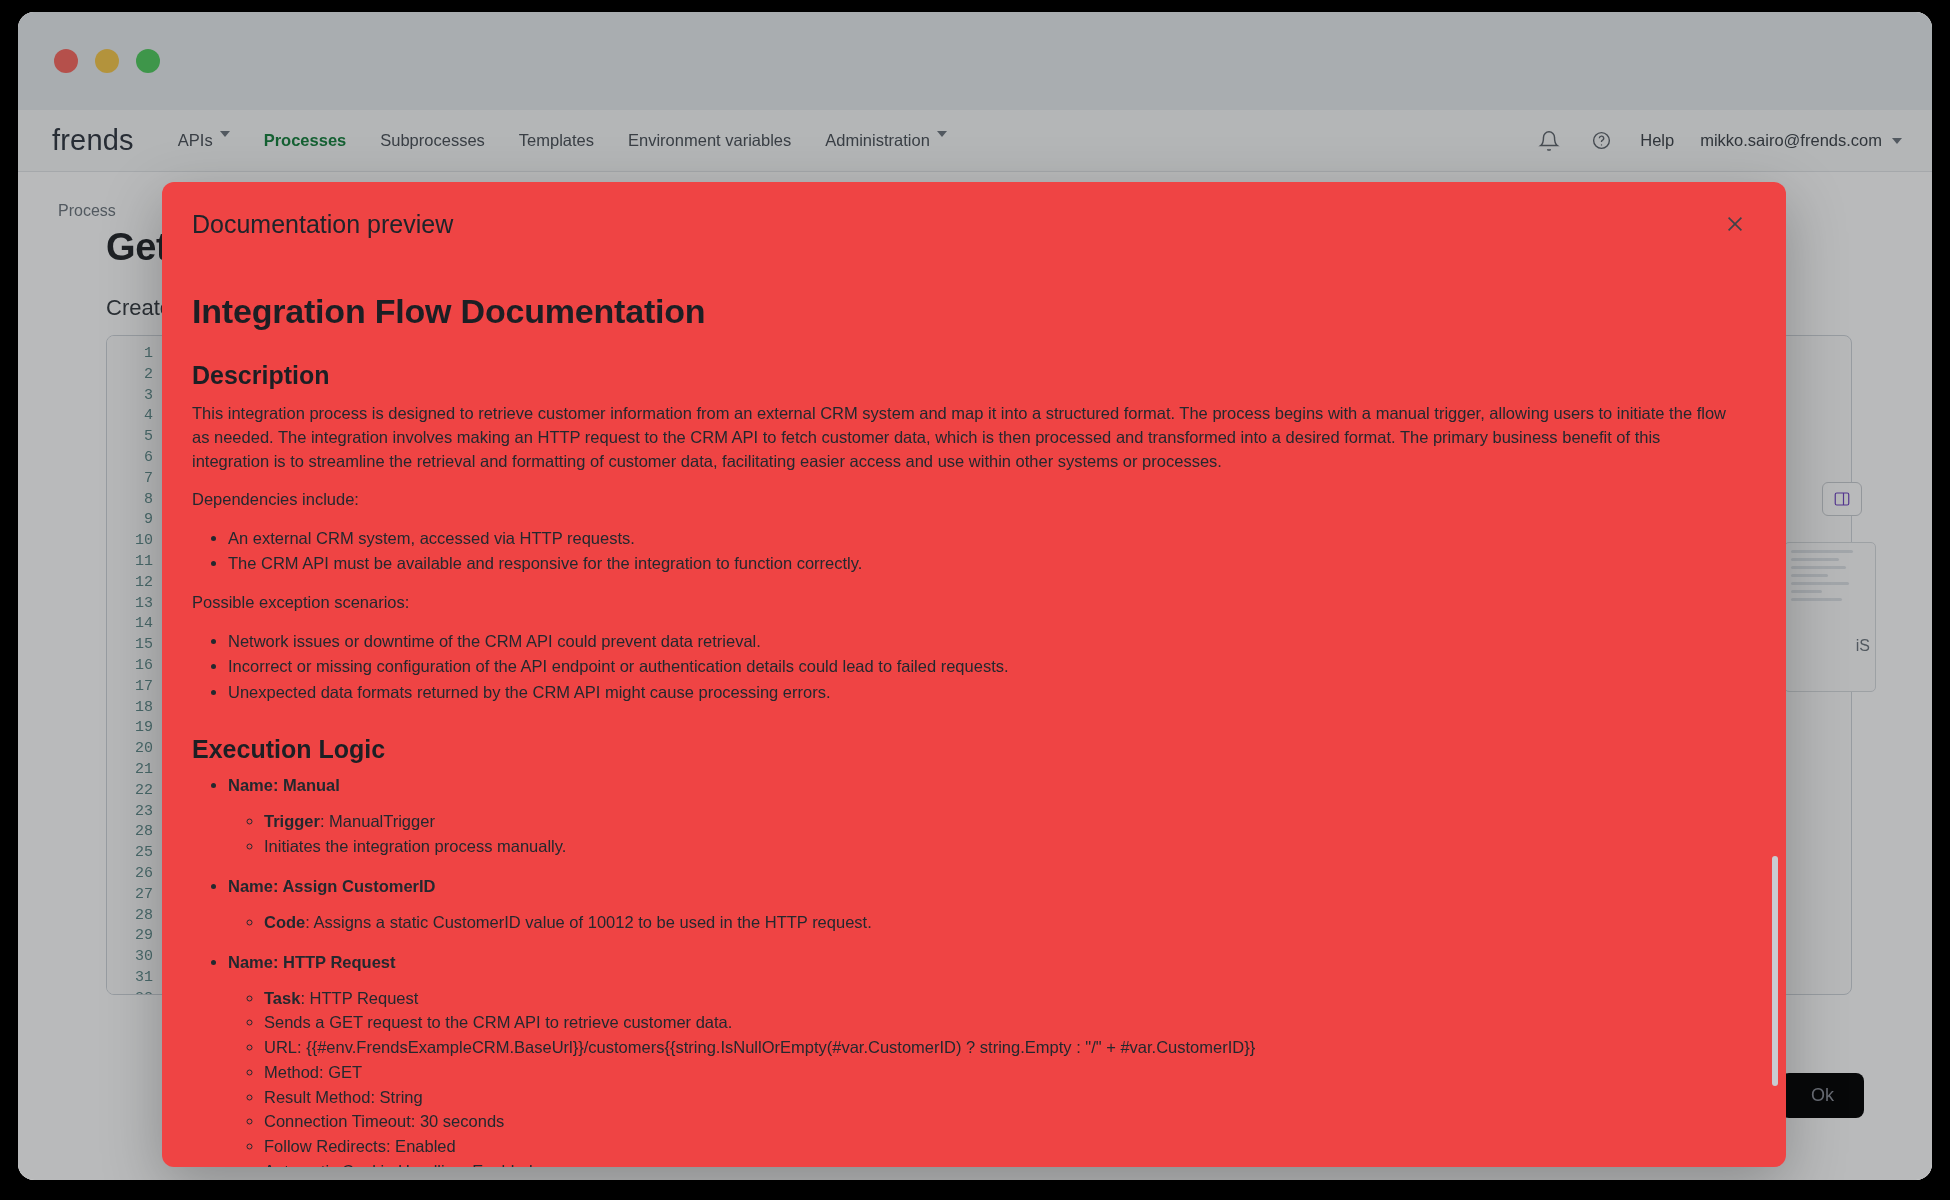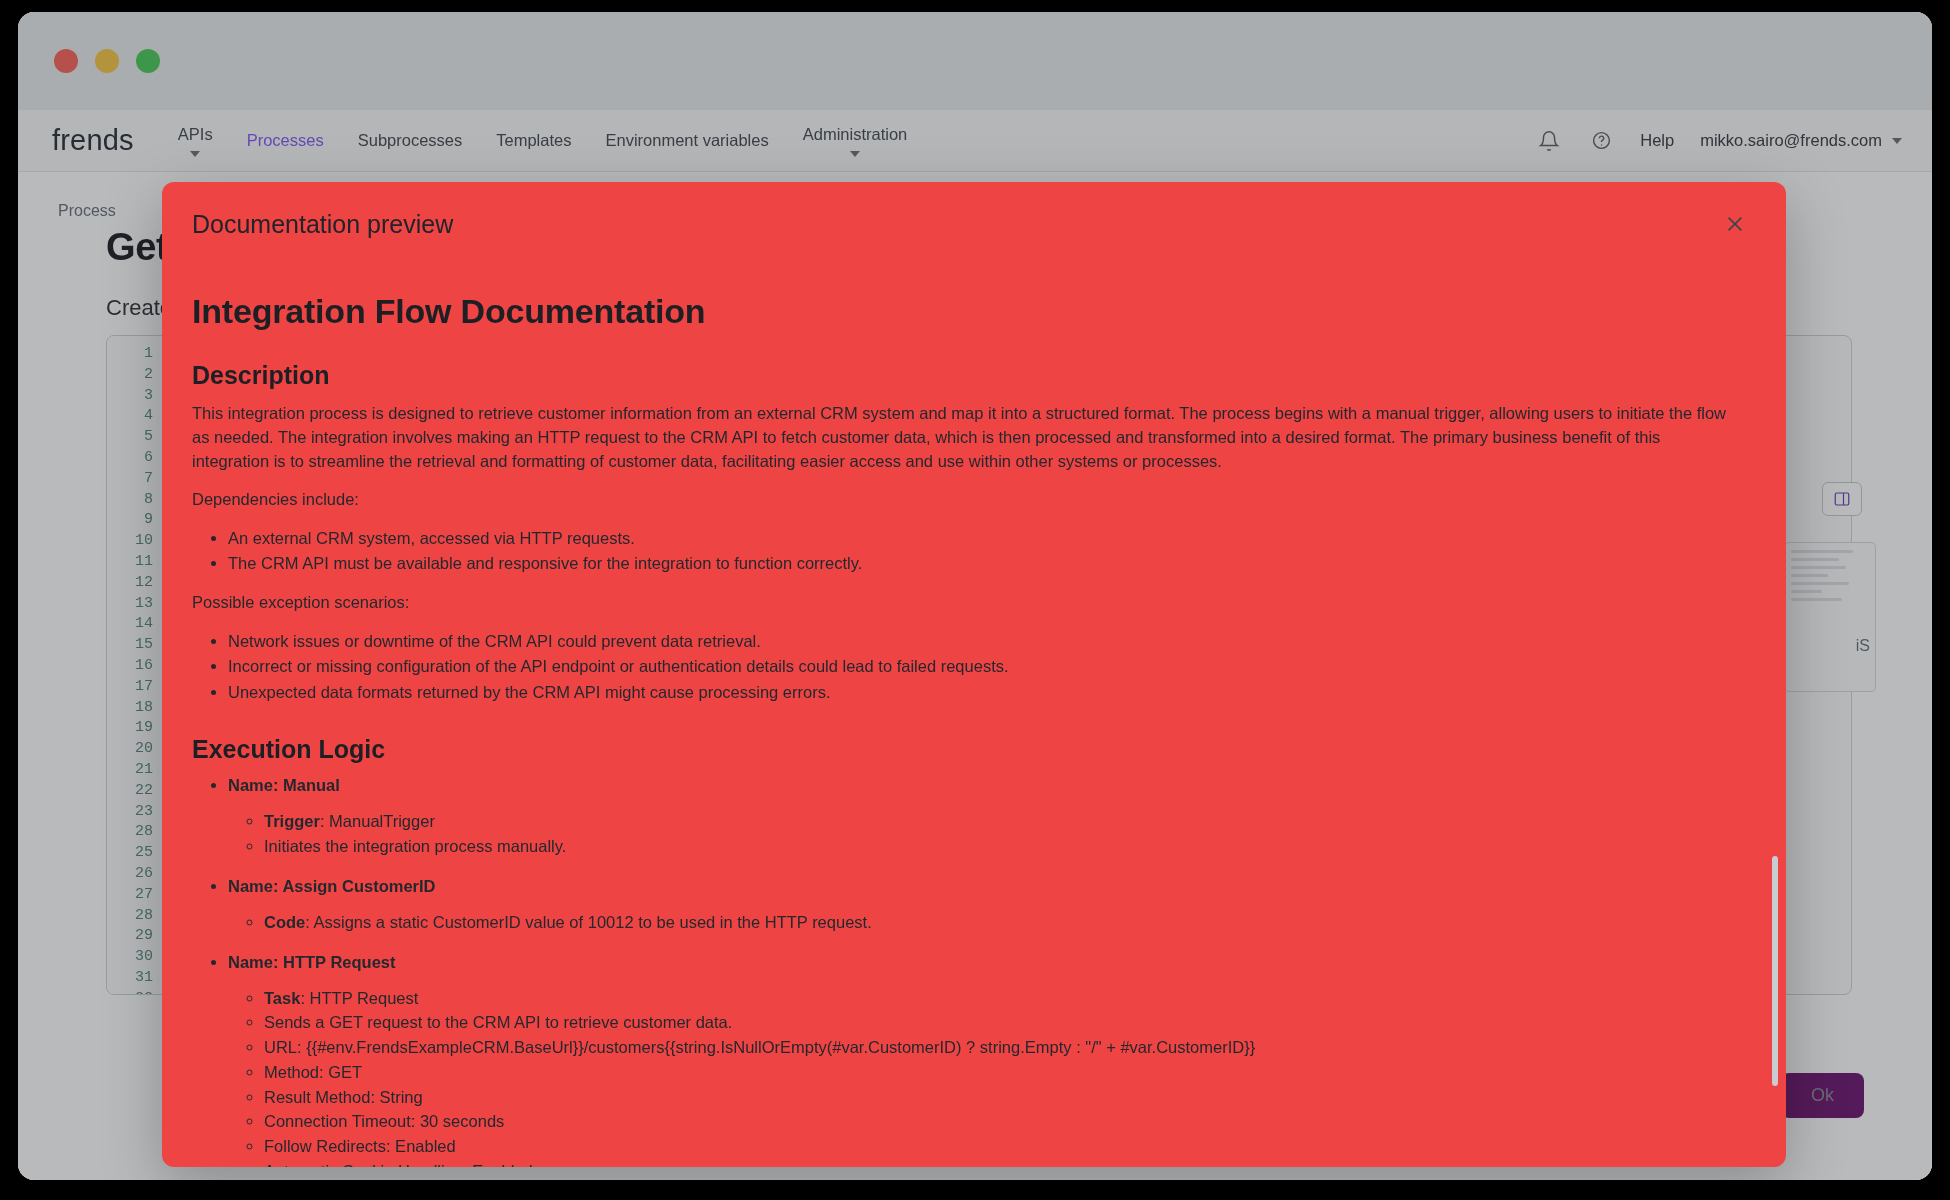--- a/index.html
+++ b/index.html
@@ -58,11 +58,10 @@
     font-size: 16.5px;
     color: #495057;
     display: flex;
-    align-items: center;
+    align-items: flex-start;
     gap: 7px;
     padding: 4px 2px;
     white-space: nowrap;
-    flex-direction: column;
   }
   .navitem.active { color: #8b5cf6; font-weight: normal; }
   .caret {

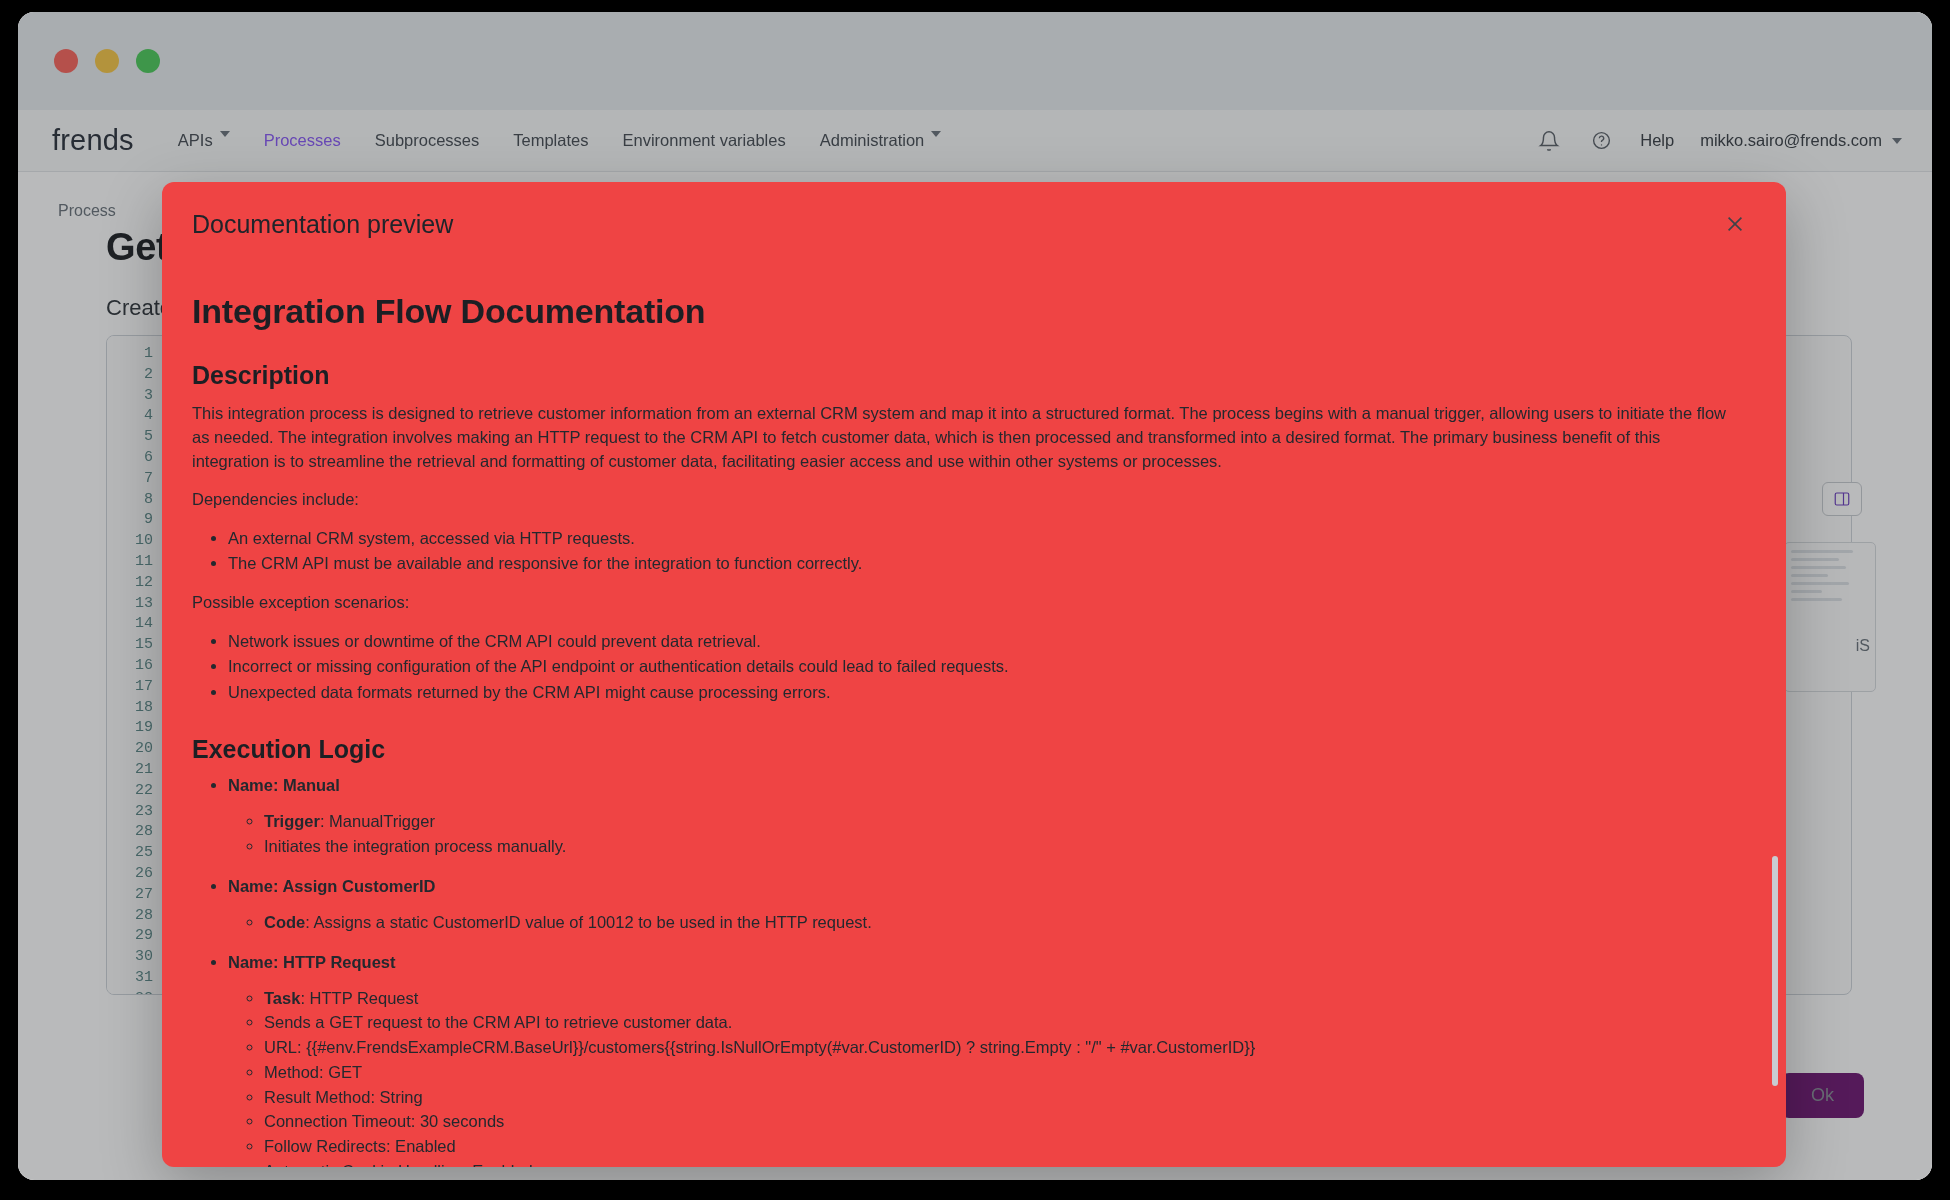--- a/index.html
+++ b/index.html
@@ -63,7 +63,7 @@
     padding: 4px 2px;
     white-space: nowrap;
   }
-  .navitem.active { color: #8b5cf6; font-weight: normal; }
+  .navitem.active { color: #15803d; font-weight: bold; }
   .caret {
     width: 0; height: 0;
     border-left: 5px solid transparent;

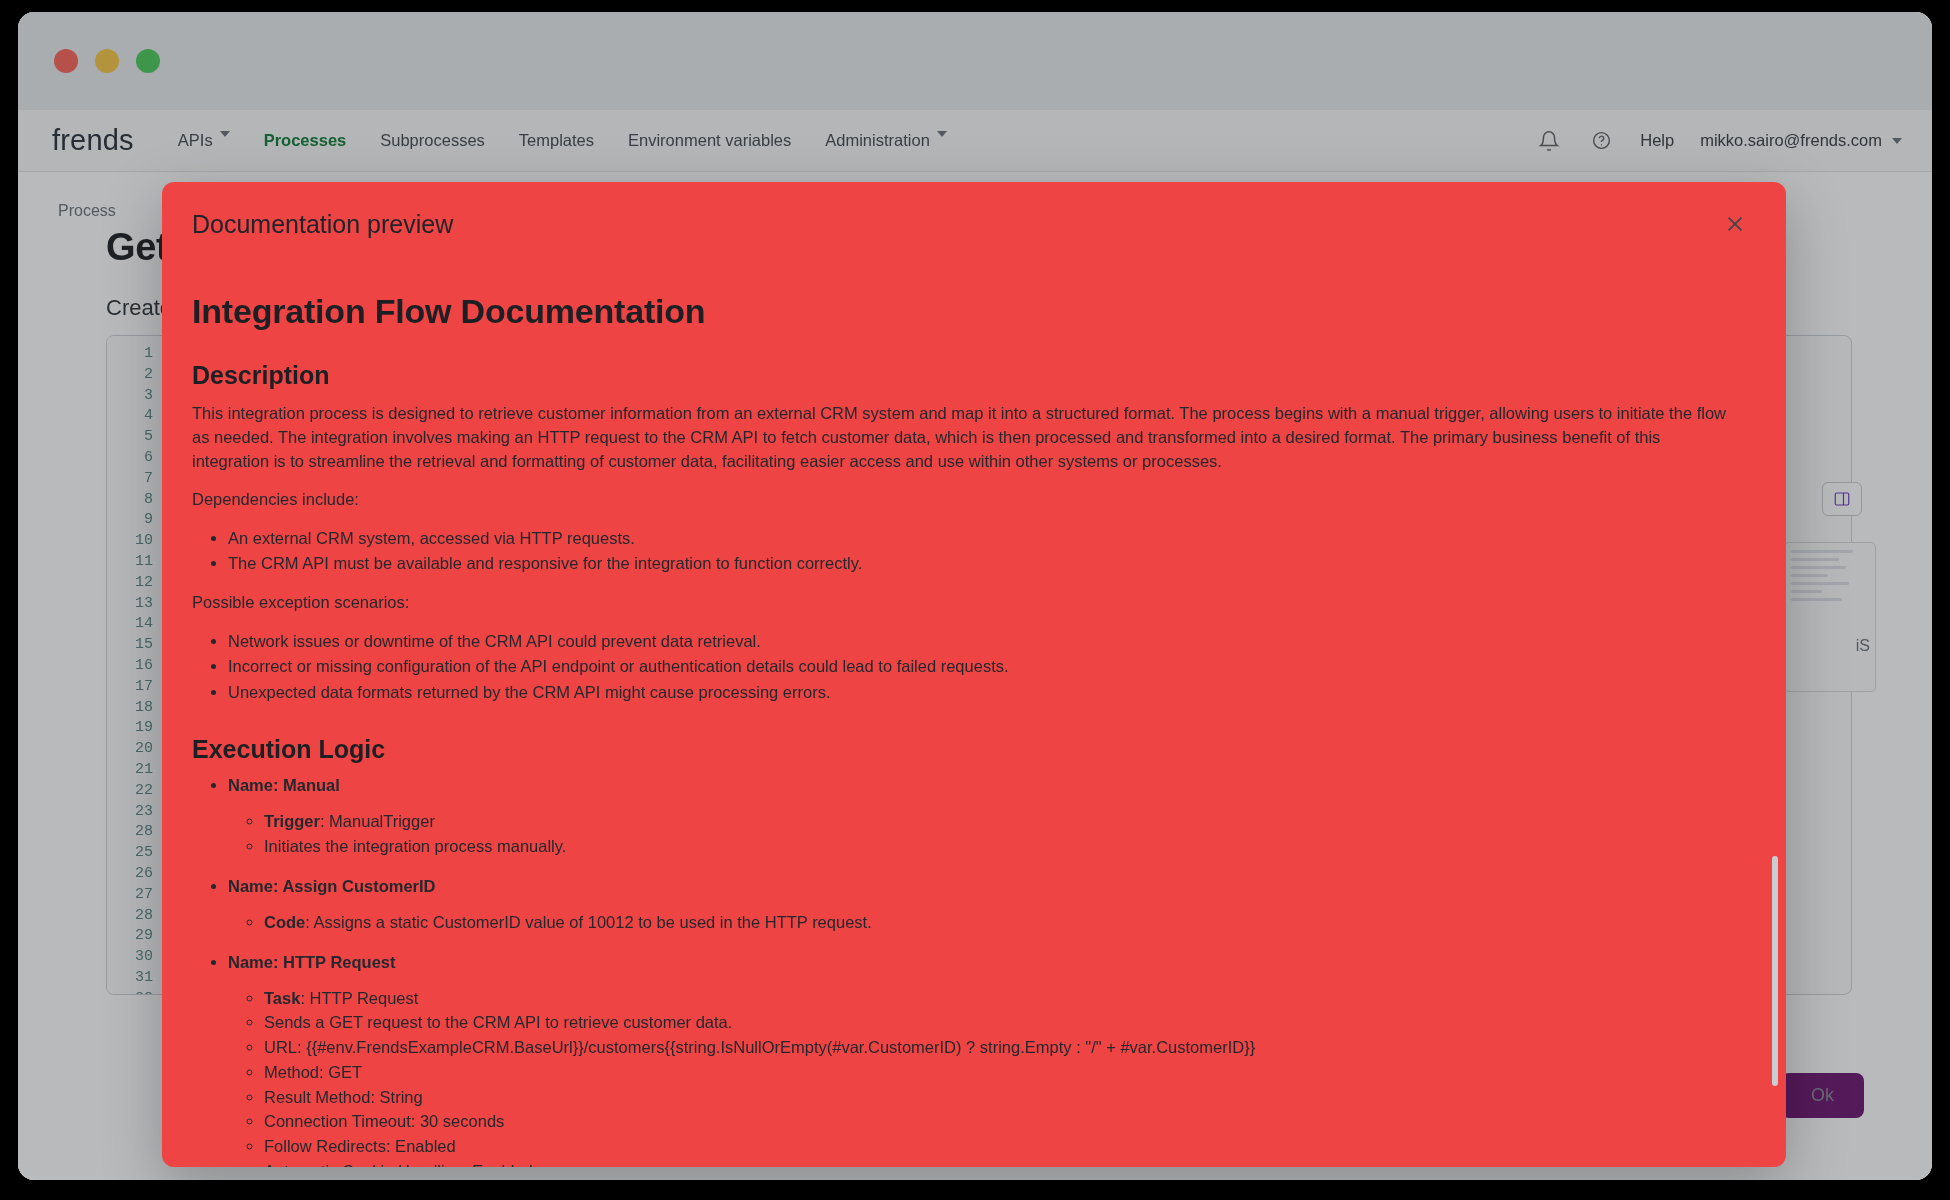--- a/index.html
+++ b/index.html
@@ -151,7 +151,7 @@
     position: absolute;
     right: 68px; bottom: 62px;
     padding: 12px 30px;
-    background: #701a75;
+    background: #000000;
     color: #8b8f99;
     border: none;
     border-radius: 8px;

